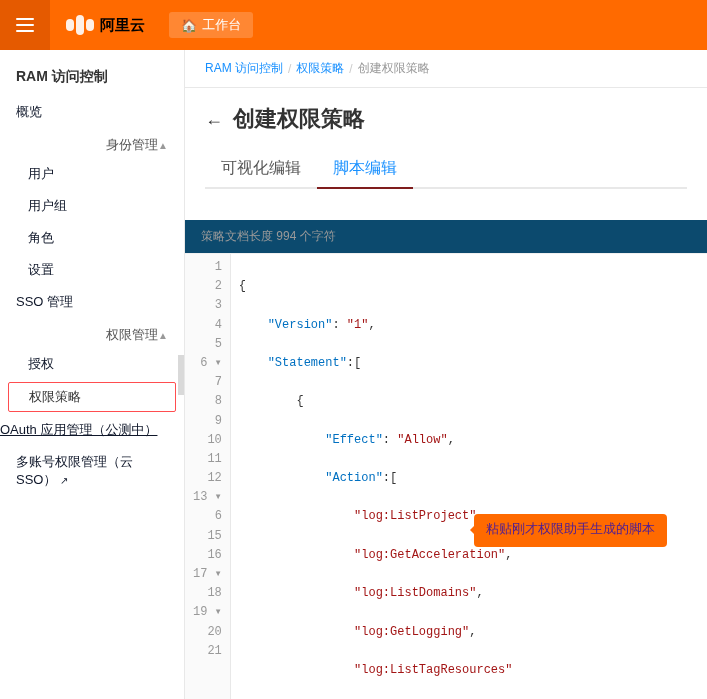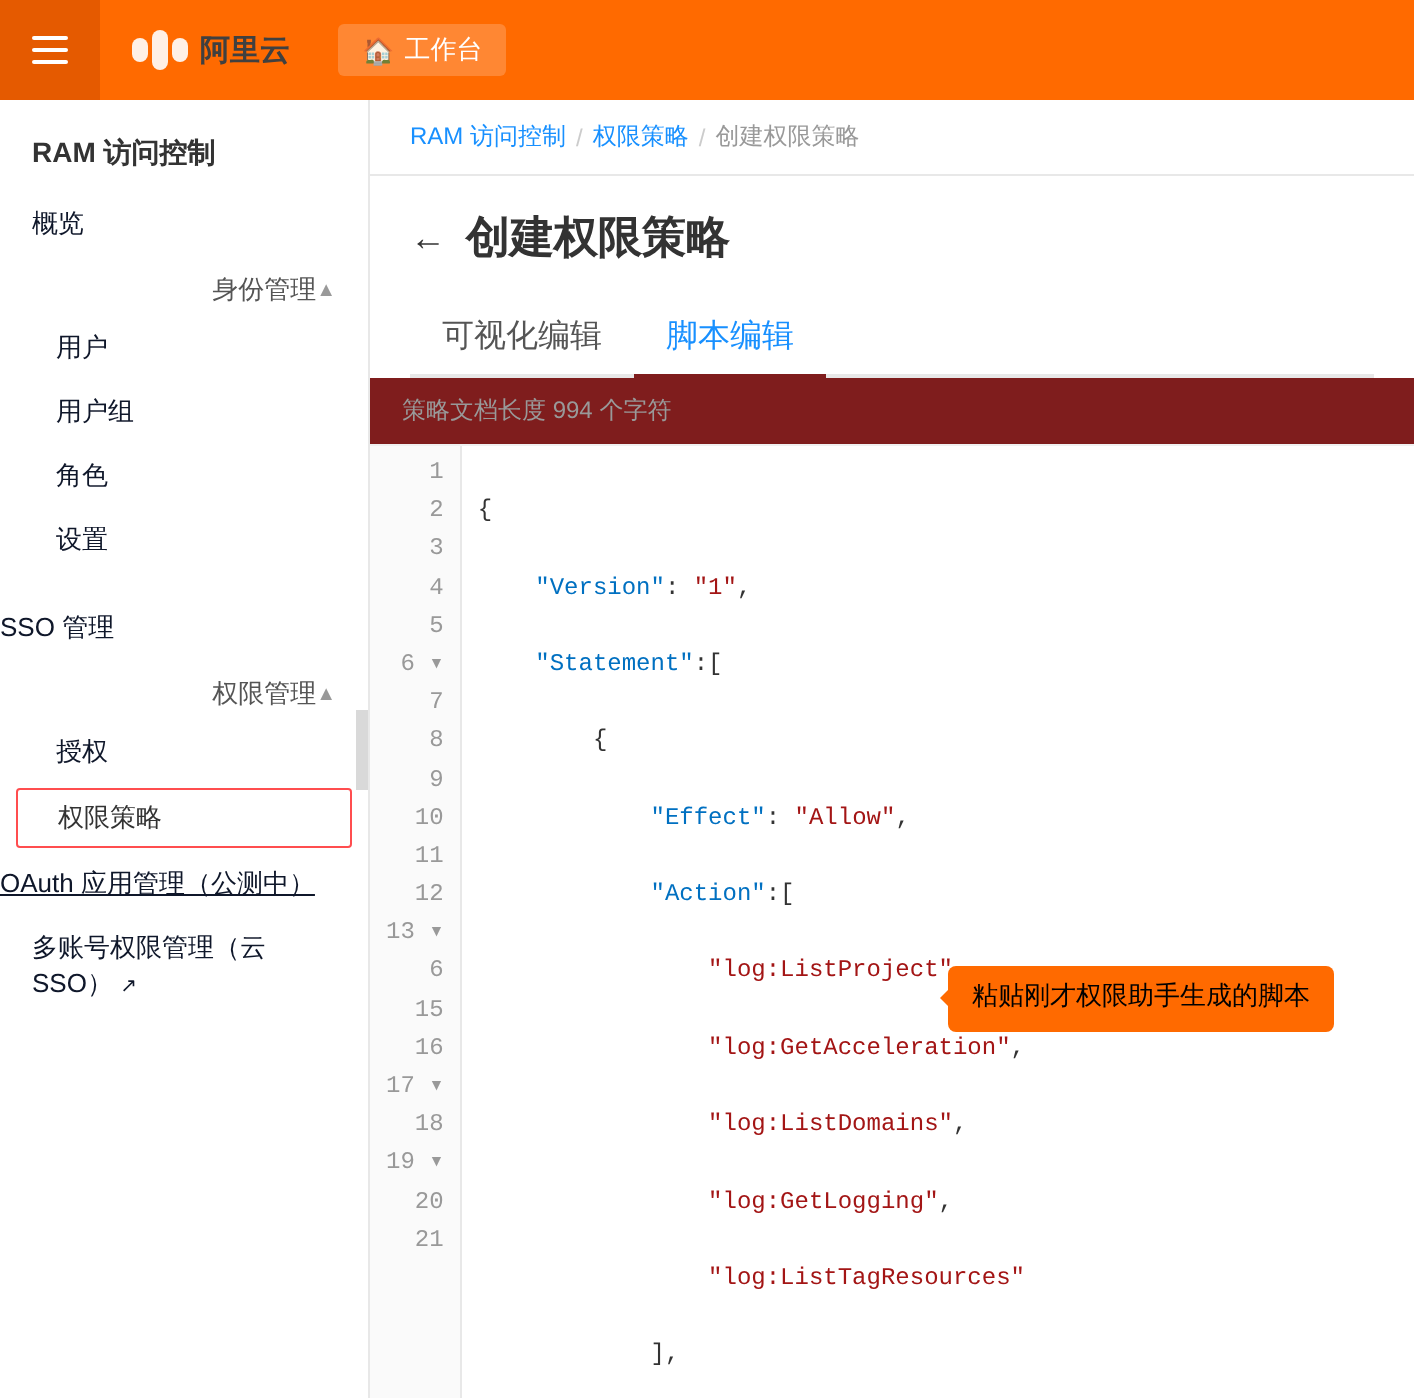--- a/index.html
+++ b/index.html
@@ -39,7 +39,7 @@
       align-items: center;
       padding: 0 16px;
       gap: 6px;
-      color: #404040;
+      color: #000000;
       font-size: 15px;
       font-weight: bold;
     }

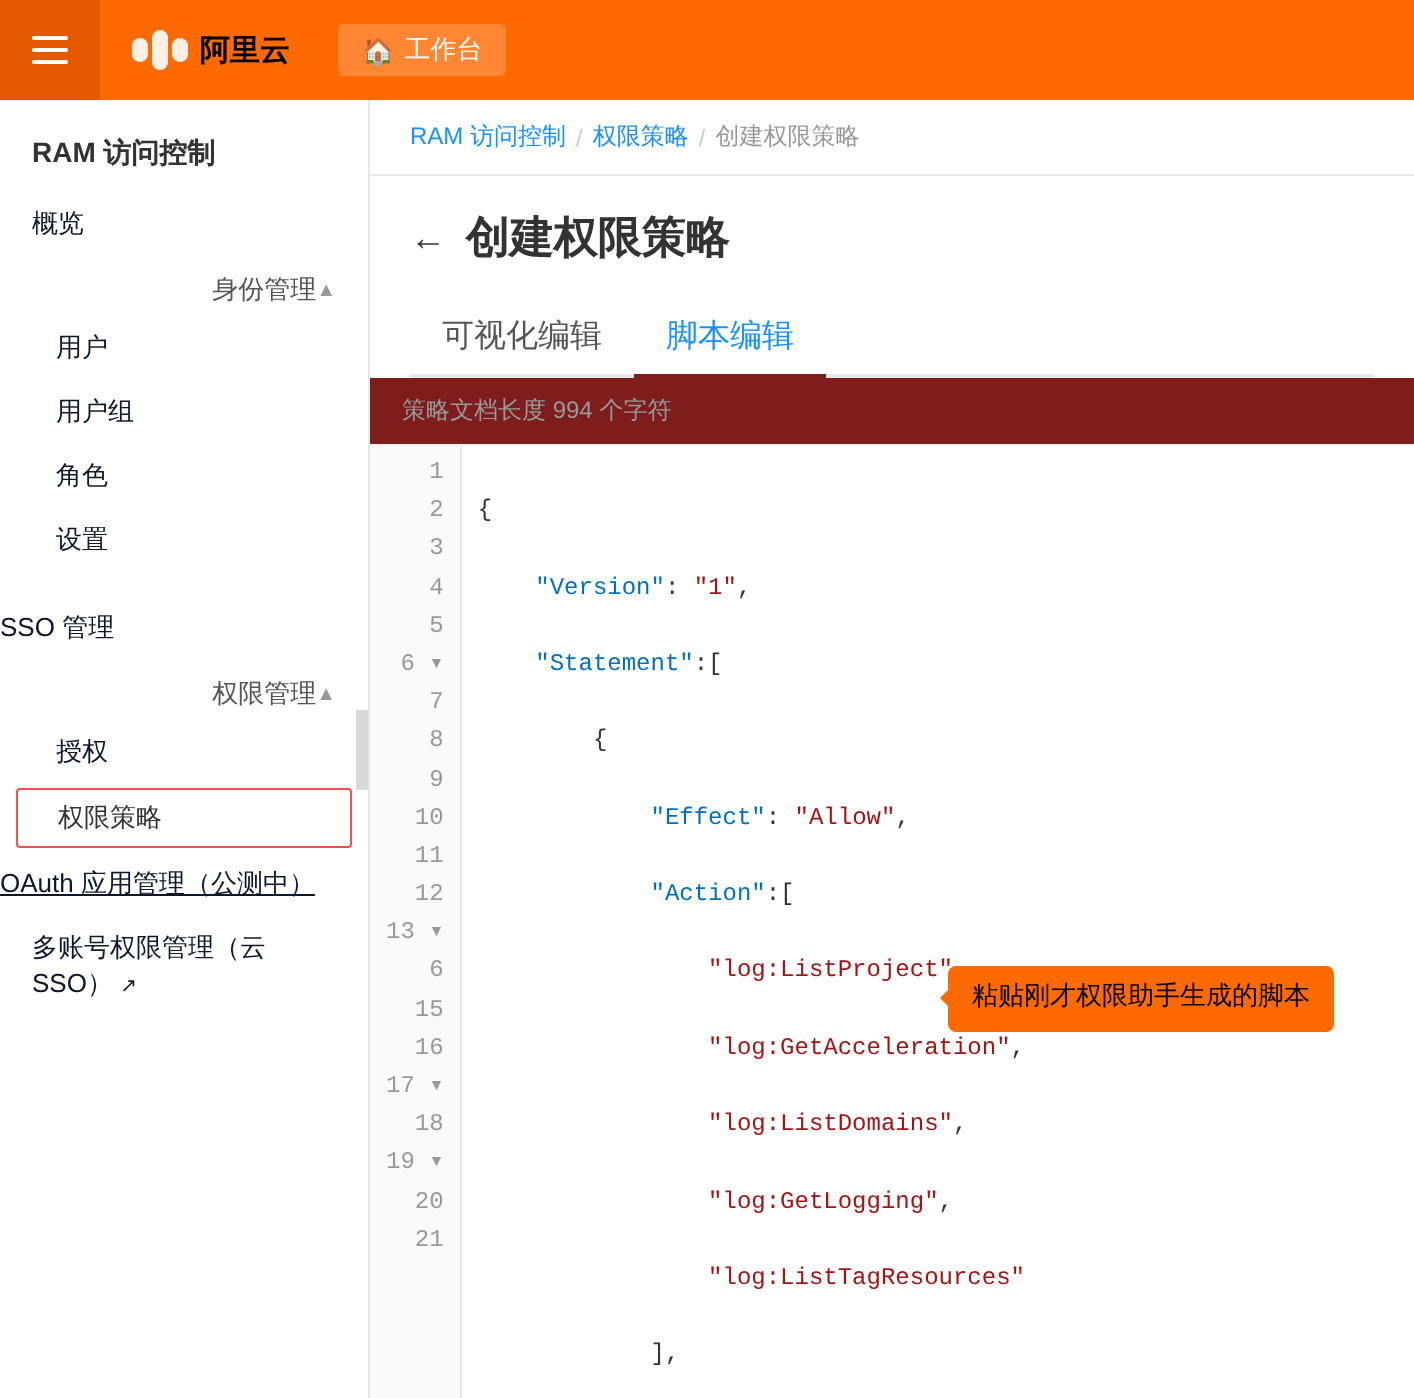--- a/index.html
+++ b/index.html
@@ -171,7 +171,8 @@
       color: #999;
       font-size: 12px;
       border-bottom: 1px solid #f0f0f0;
-      background: #7f1d1d;
+      background: #0c4a6e;
+      margin-top: 31px;
     }
     .code-editor {
       display: flex;

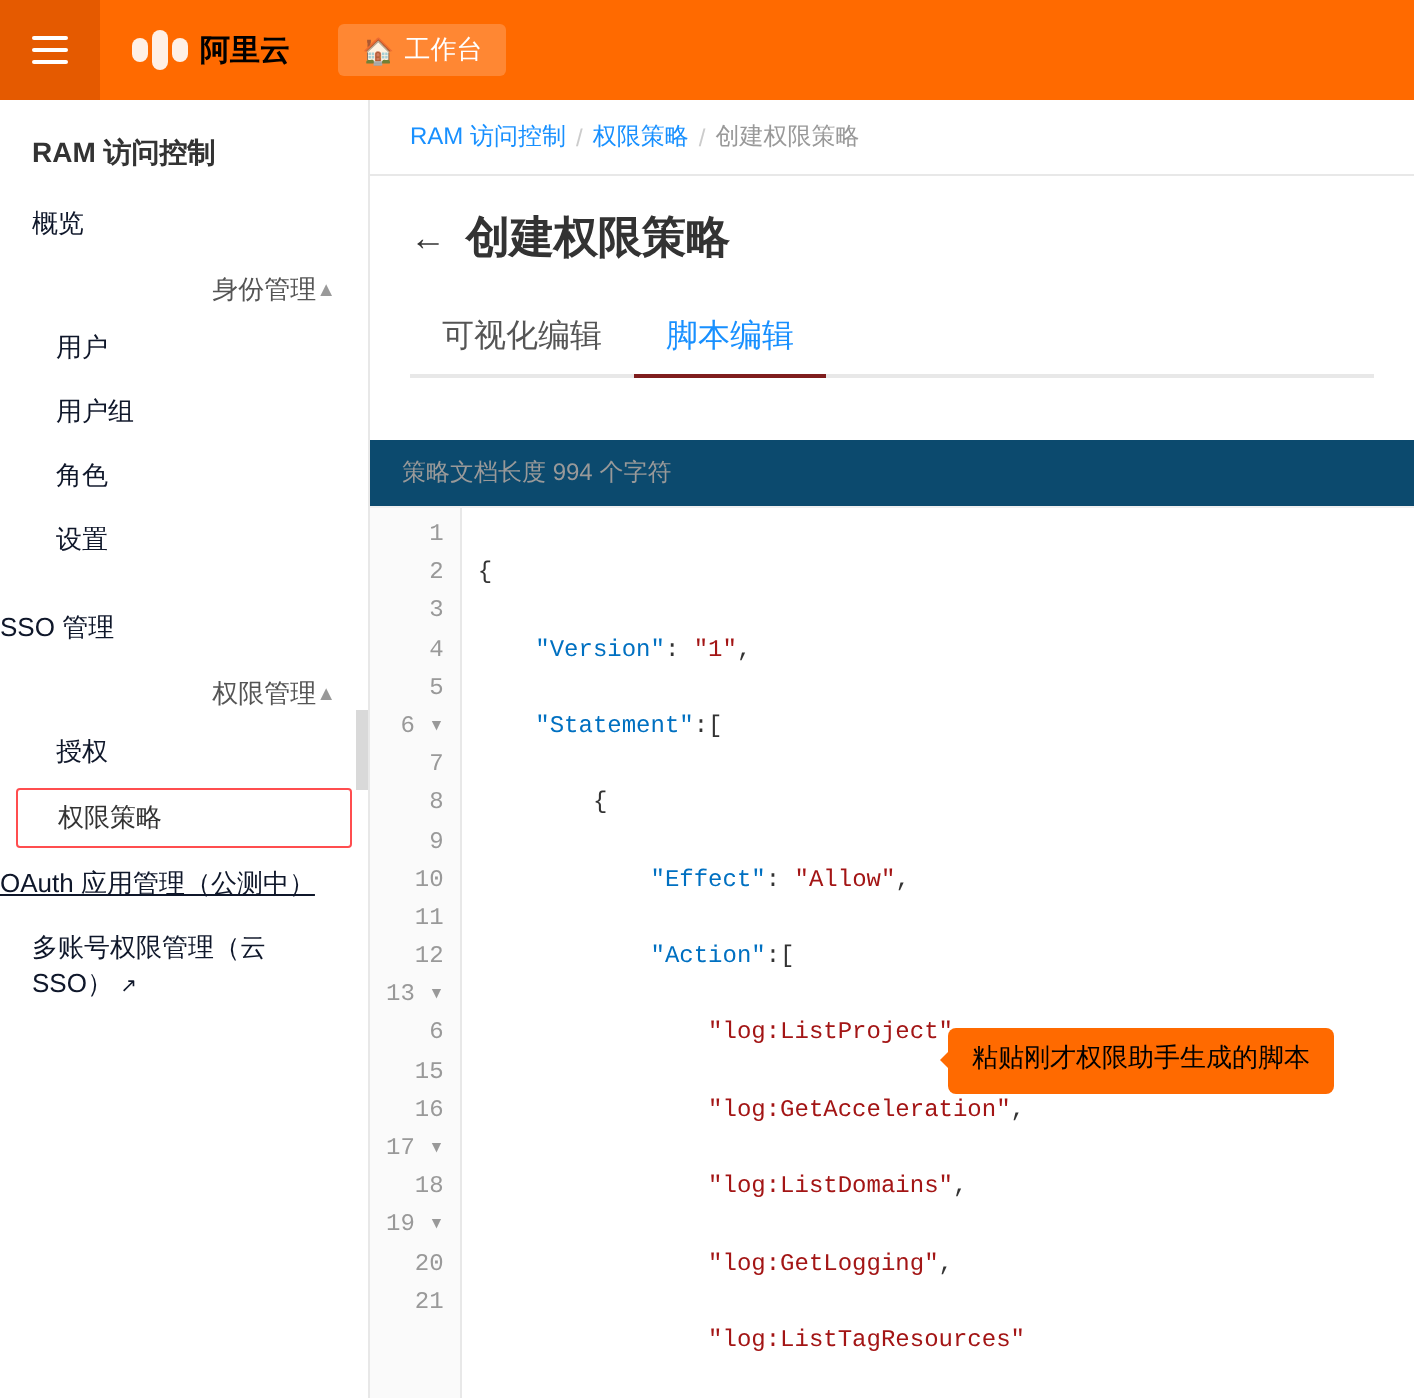--- a/index.html
+++ b/index.html
@@ -288,7 +288,7 @@
     <div class="sidebar-item">角色</div>
     <div class="sidebar-item">设置</div>
 
-    <div class="sidebar-item" style="padding-left:0;margin-top:12px;">SSO 管理</div>
+    <div class="sidebar-item" style="padding-left:16px;">SSO 管理</div>
 
     <div class="sidebar-section-title">
       <span>权限管理</span>

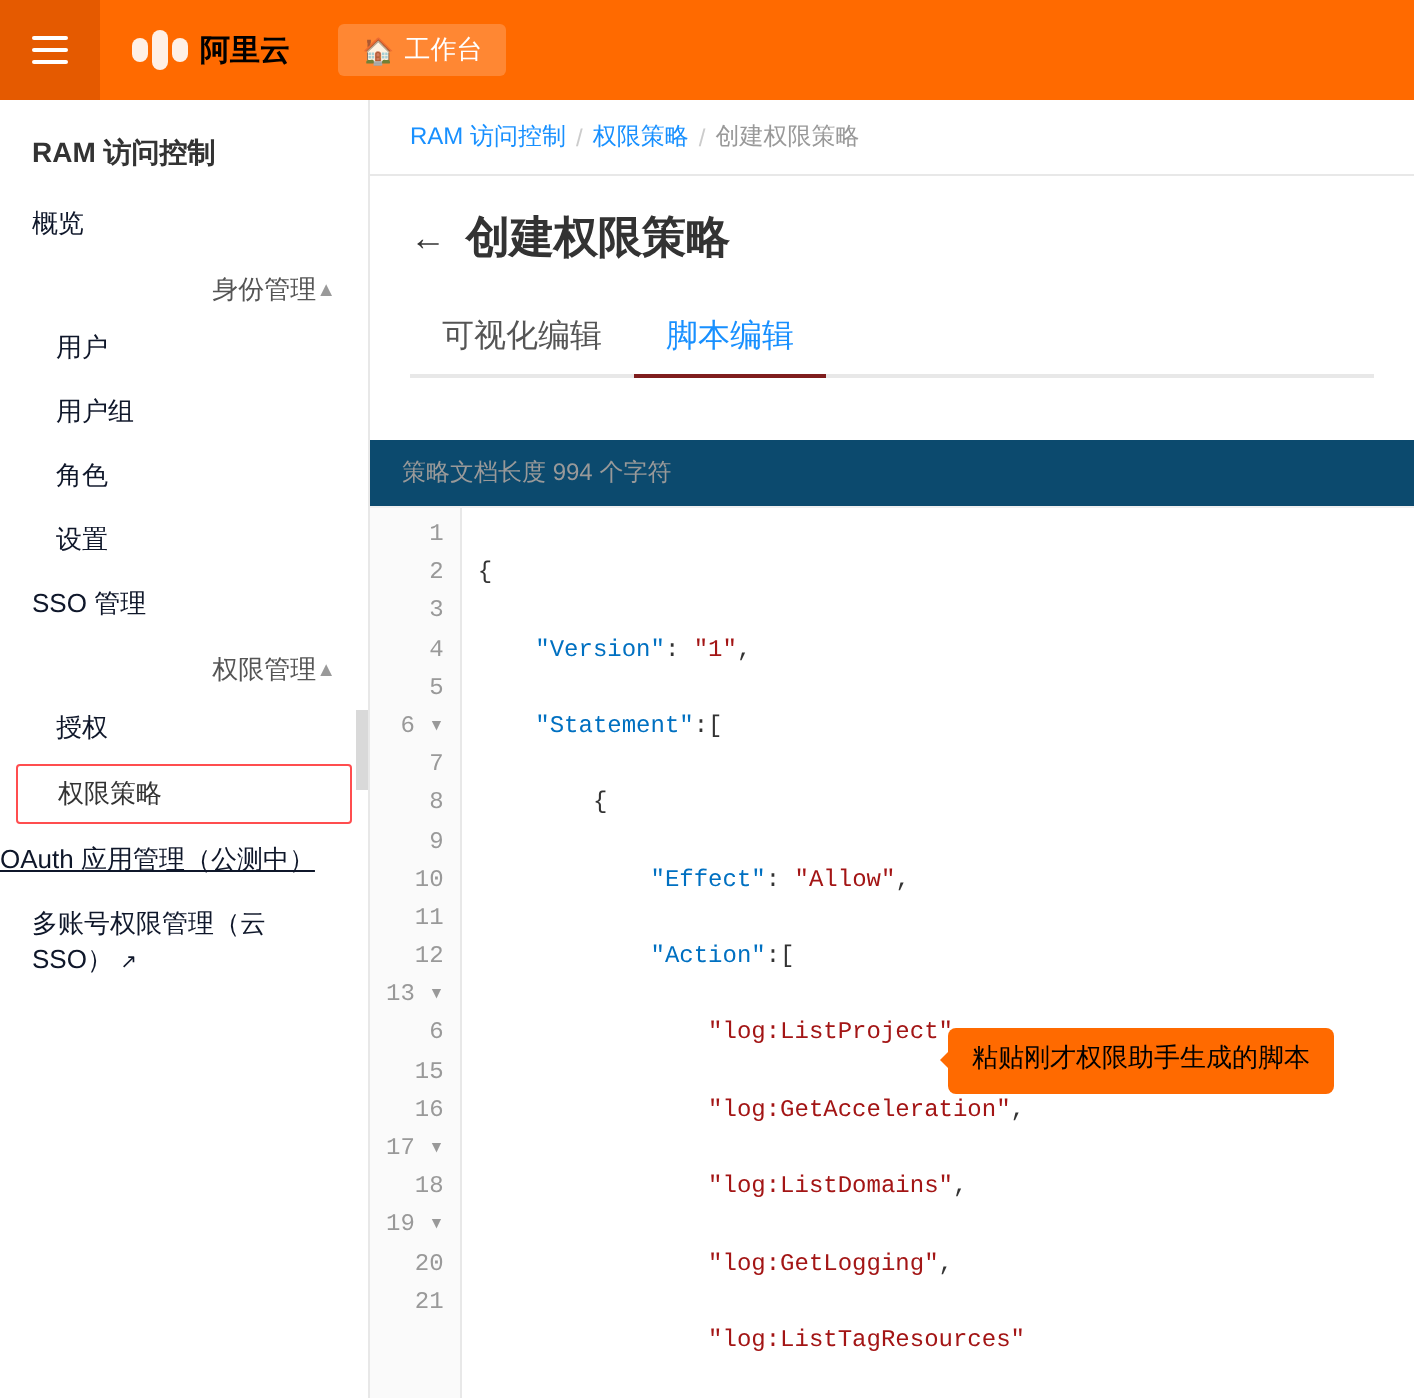--- a/index.html
+++ b/index.html
@@ -208,7 +208,7 @@
       right: 40px;
       top: 260px;
       background: #ff6a00;
-      color: #000000;
+      color: #4c1d95;
       padding: 6px 12px;
       border-radius: 4px;
       font-size: 13px;

